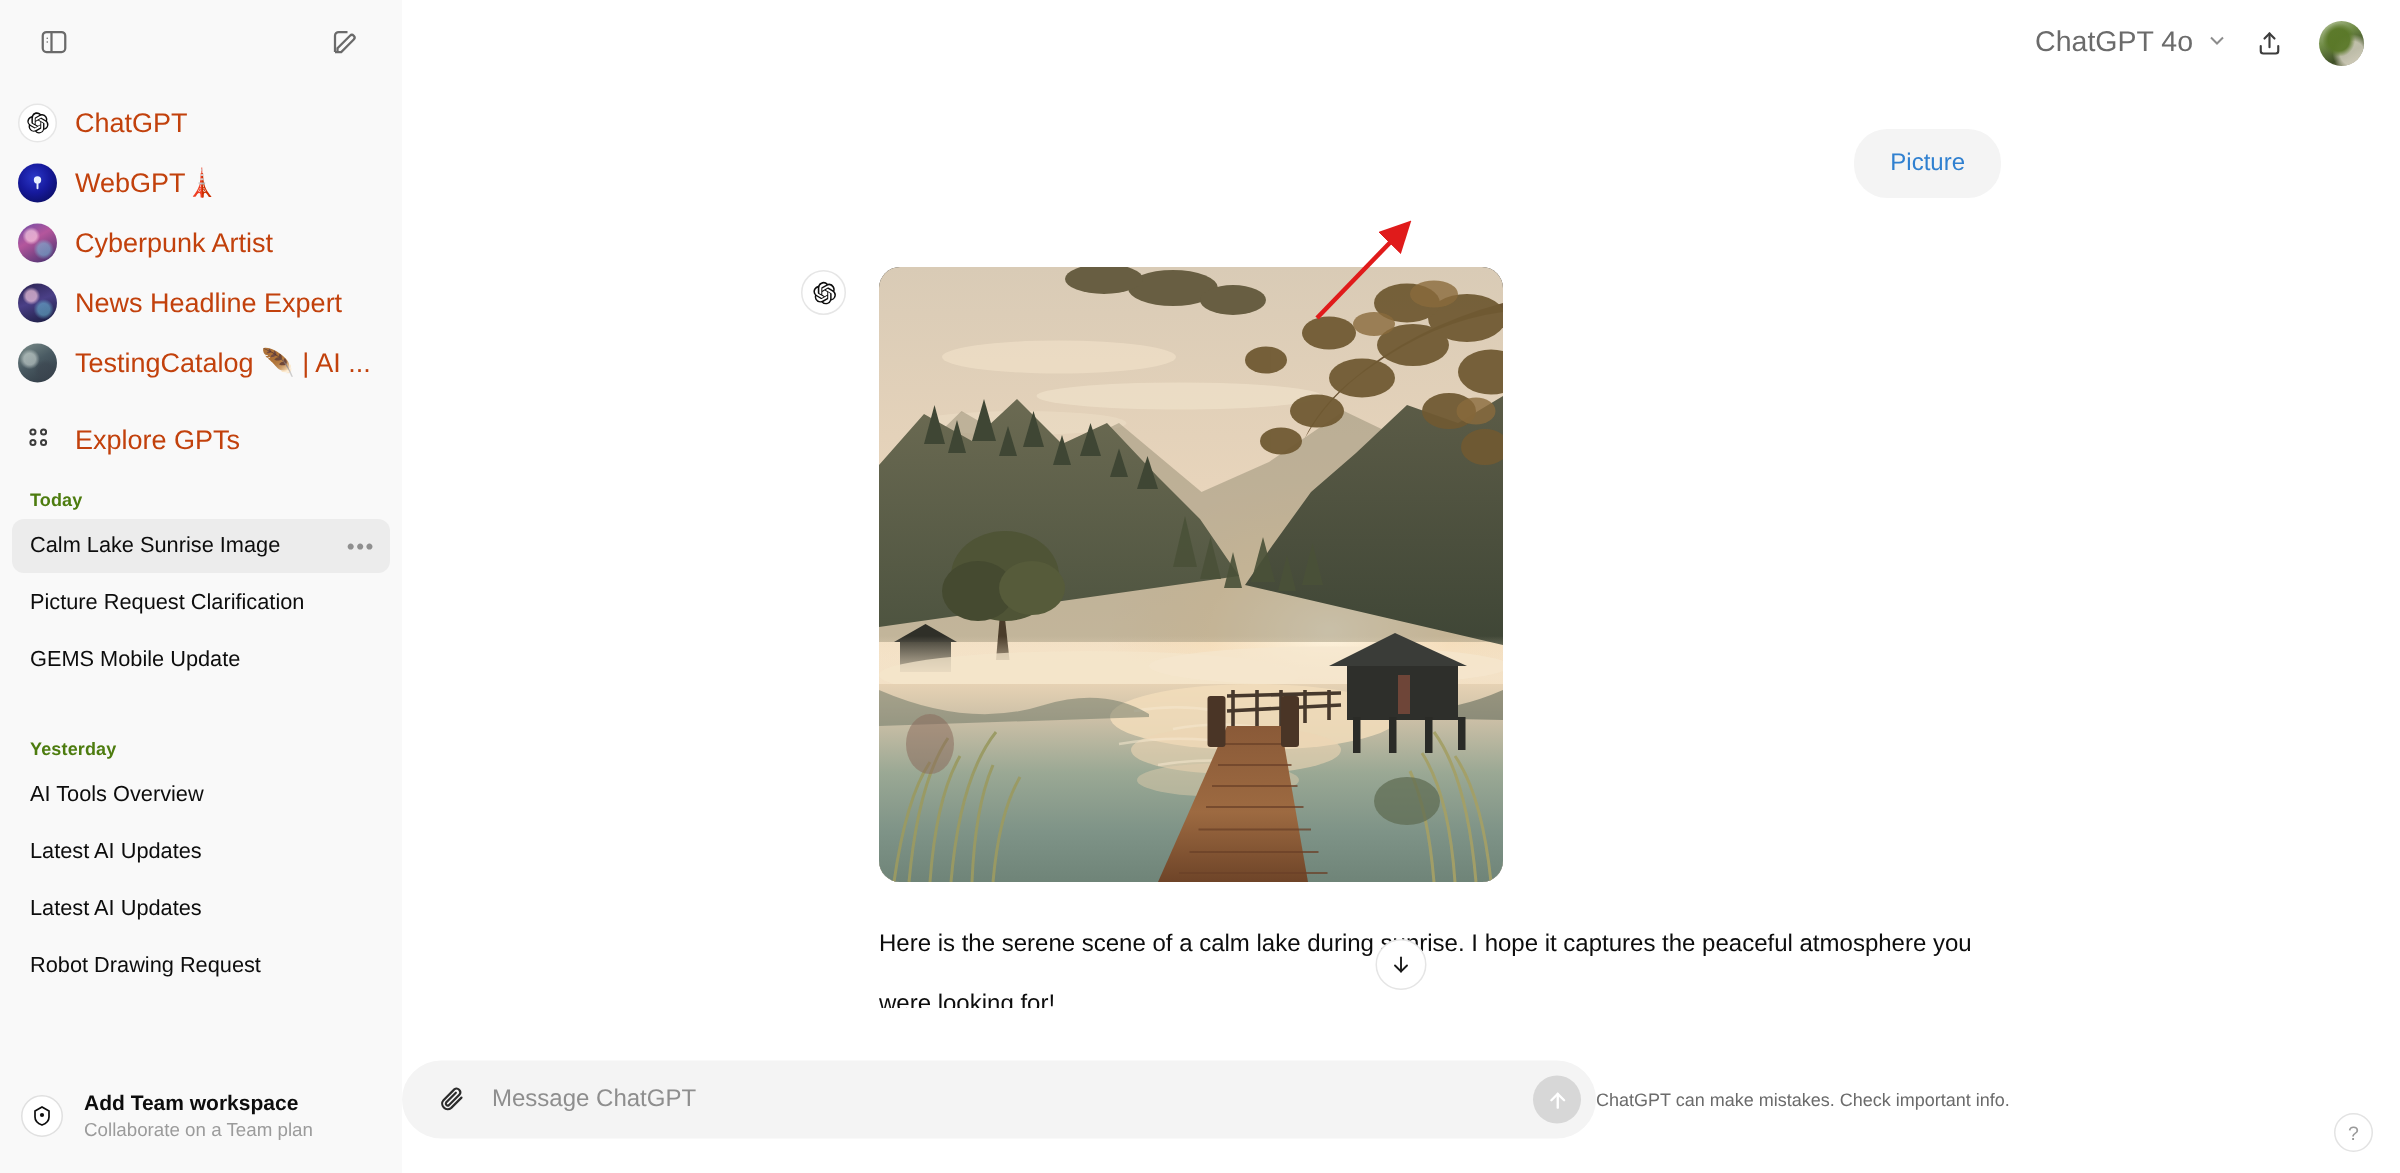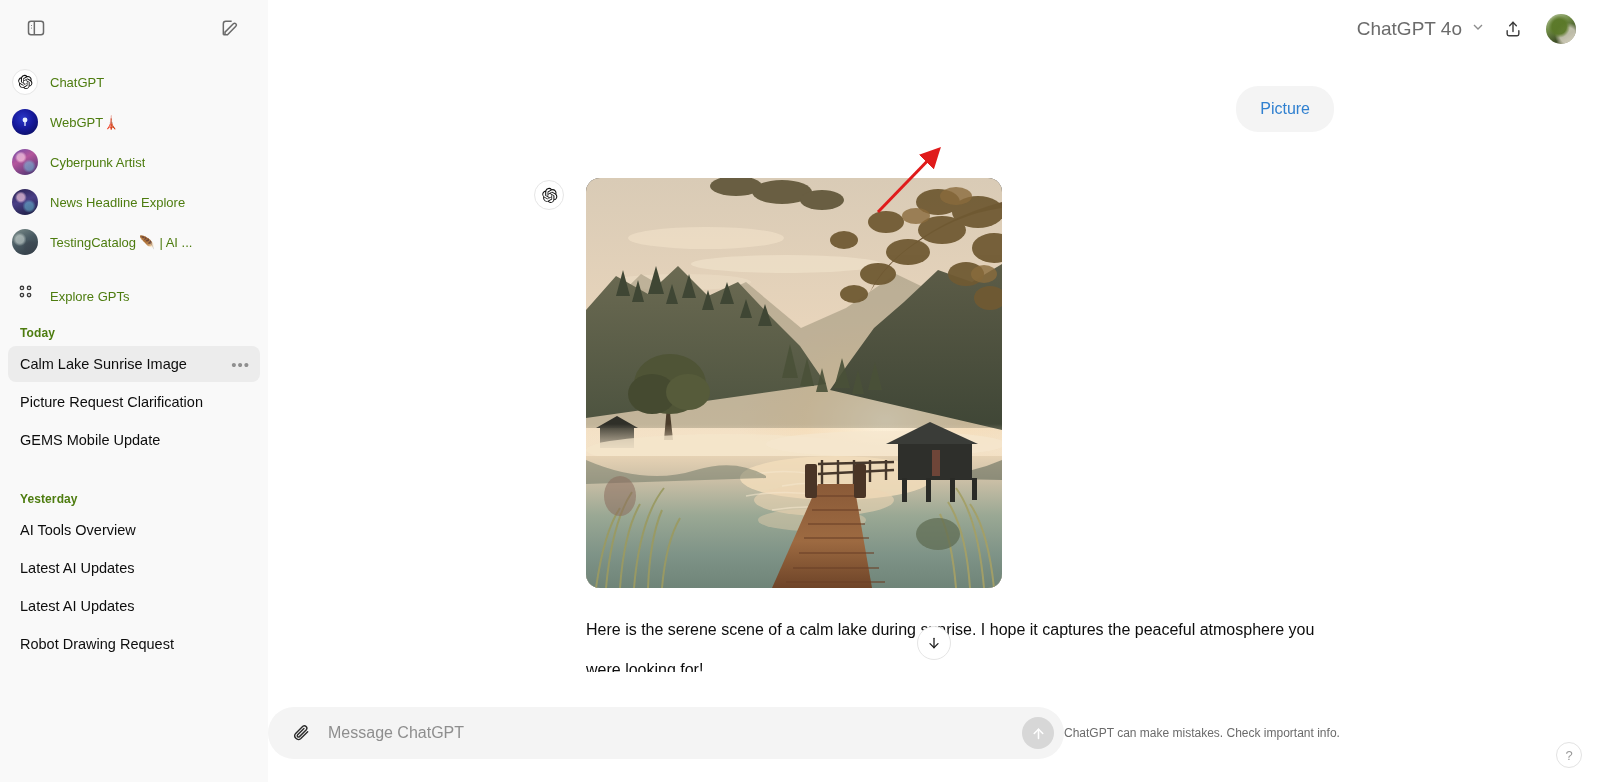--- a/index.html
+++ b/index.html
@@ -42,7 +42,7 @@
     flex: 0 0 26px; overflow: hidden; position: relative;
   }
   .gpt-label {
-    font-size: 13px; color: #4d7c0f; white-space: nowrap;
+    font-size: 18px; color: #c2410c; white-space: nowrap;
     overflow: hidden; text-overflow: ellipsis;
   }
 

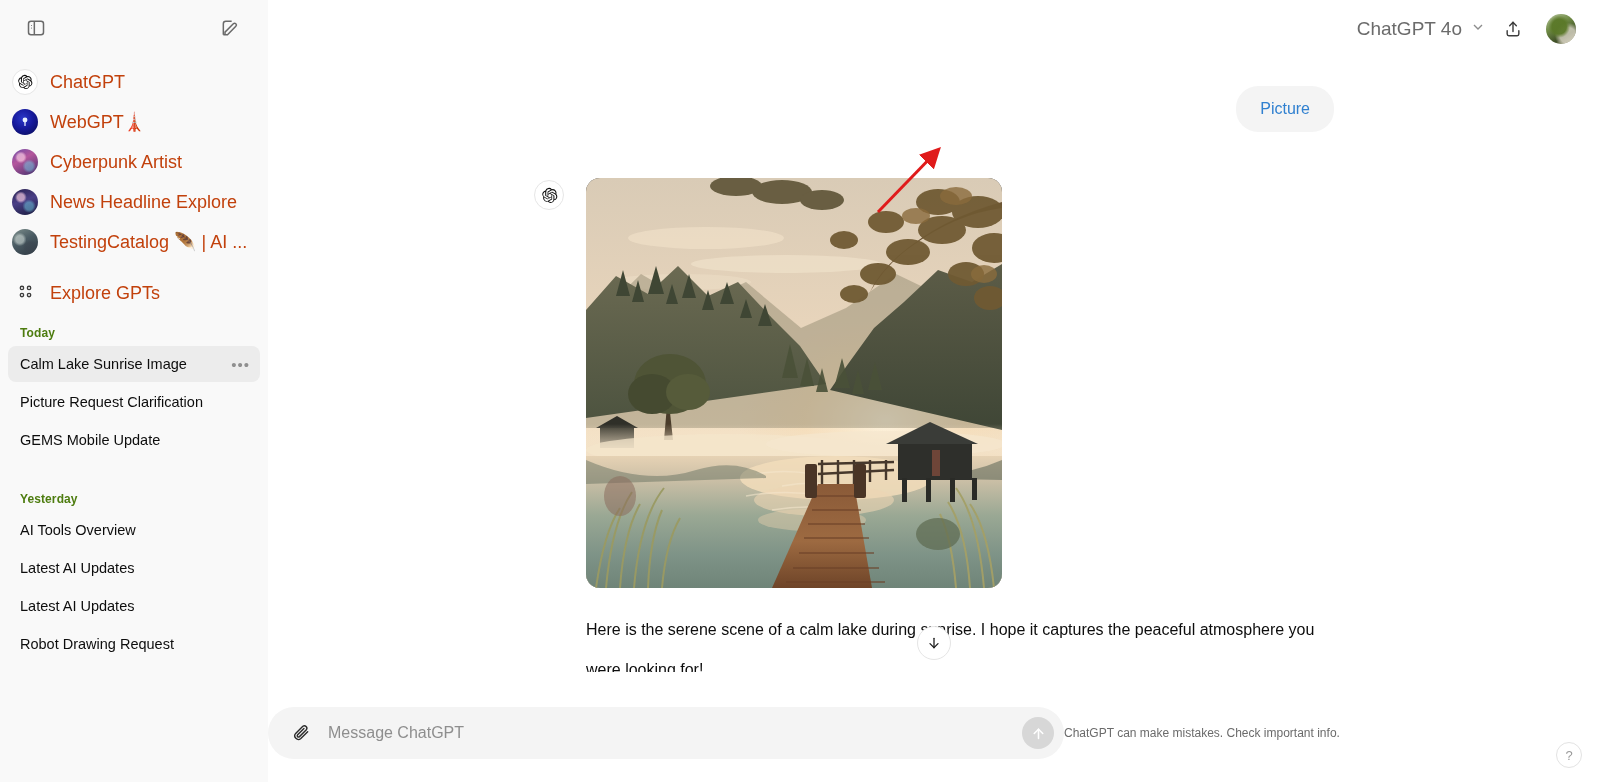--- a/index.html
+++ b/index.html
@@ -272,7 +272,7 @@
 
         <div class="gpt-row">
           <div class="gpt-ava ava-news"></div>
-          <span class="gpt-label">News Headline Explore</span>
+          <span class="gpt-label">News Headline Expert</span>
         </div>
 
         <div class="gpt-row">

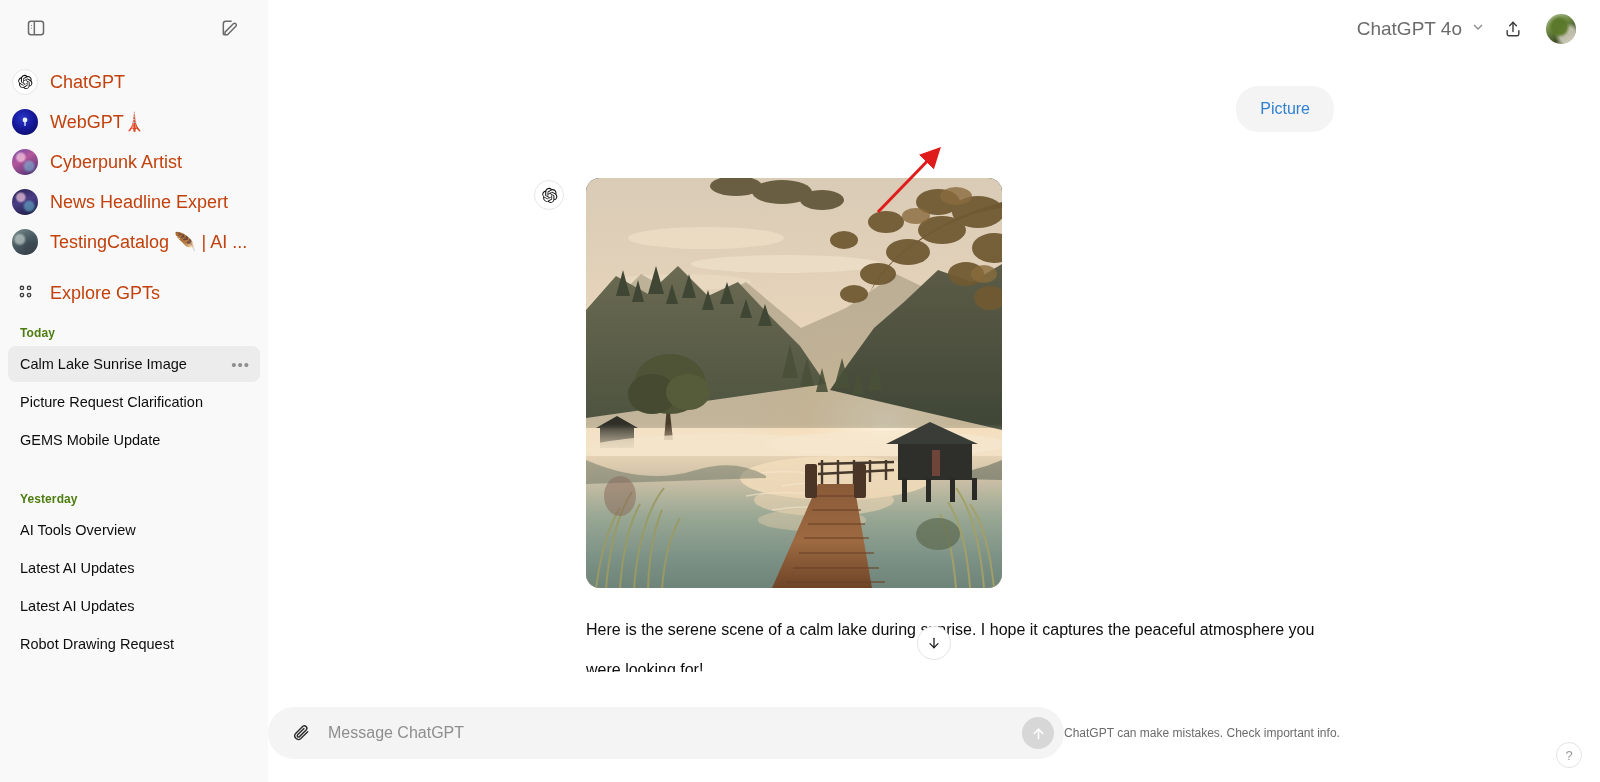--- a/index.html
+++ b/index.html
@@ -320,6 +320,20 @@
       </div>
     </div>
 
+    <div class="sb-bottom">
+      <div class="team-row">
+        <div class="team-ico">
+          <svg width="16" height="16" viewBox="0 0 24 24" fill="none" stroke="currentColor" stroke-width="1.7">
+            <path d="M12 3l7 4v6c0 4-3 6.6-7 8-4-1.4-7-4-7-8V7z"></path>
+            <circle cx="12" cy="11" r="2.1" fill="currentColor" stroke="none"></circle>
+          </svg>
+        </div>
+        <div>
+          <div class="team-title">Add Team workspace</div>
+          <div class="team-sub">Collaborate on a Team plan</div>
+        </div>
+      </div>
+    </div>
   </aside>
 
   <section class="main">

